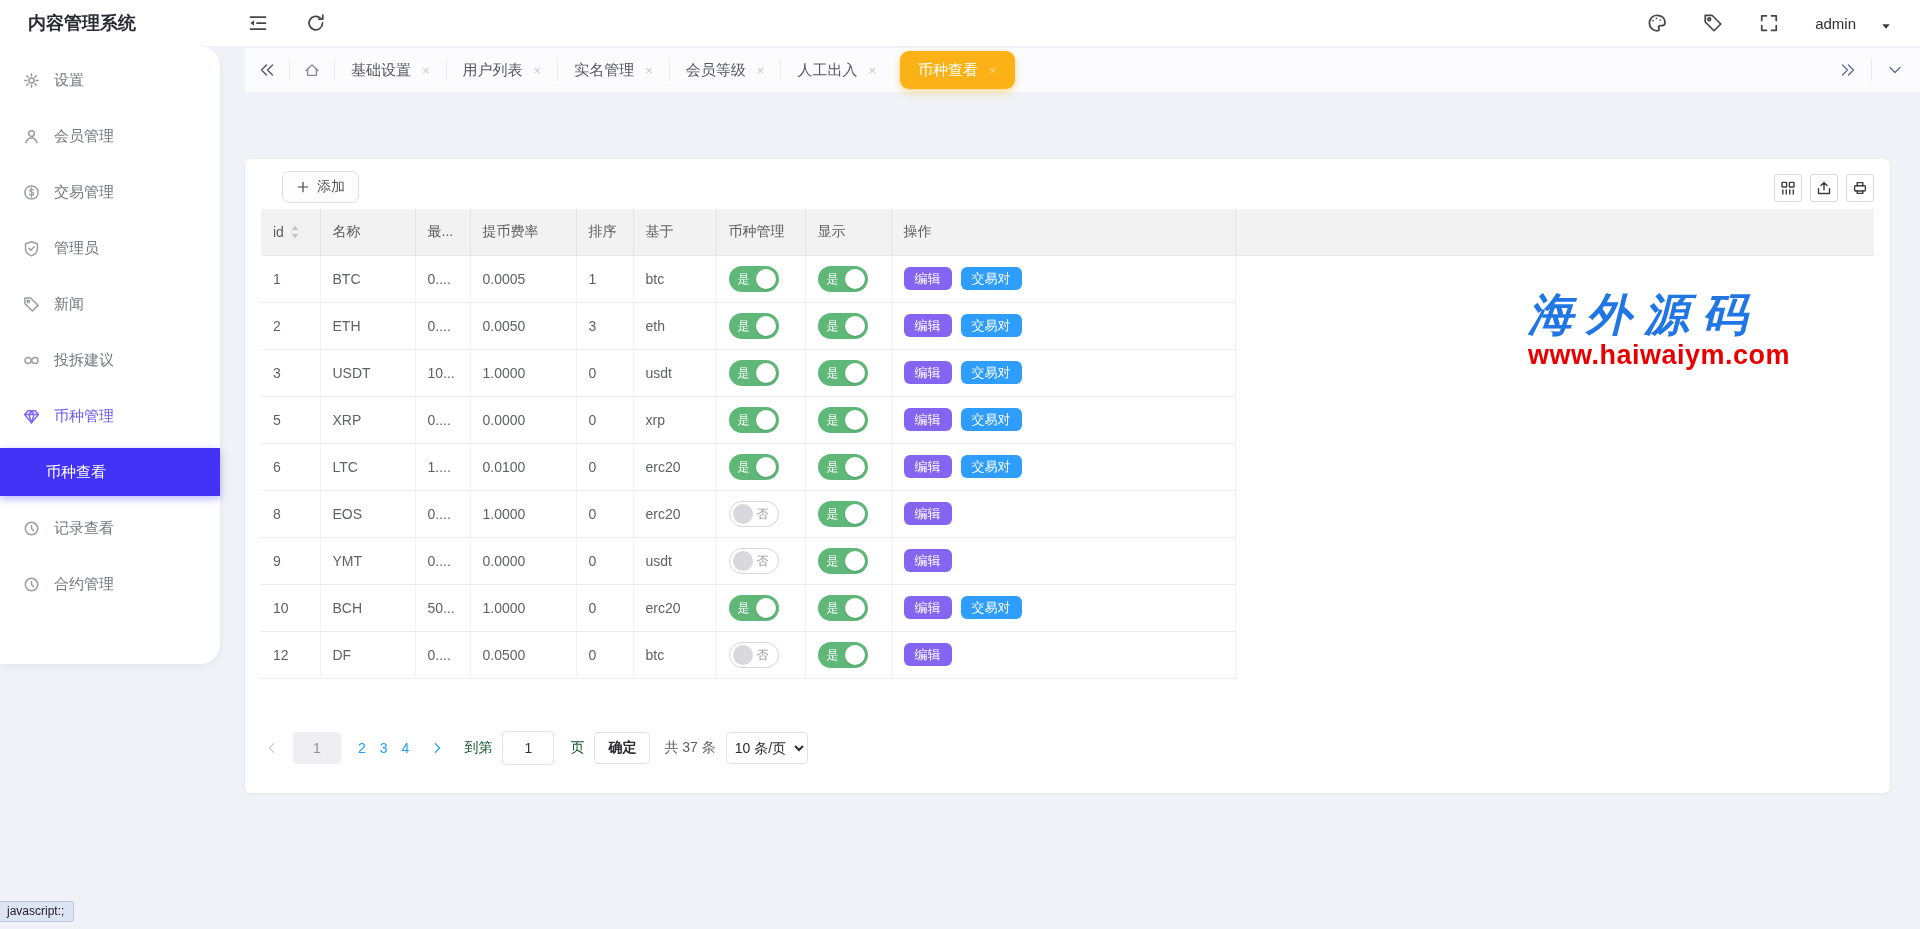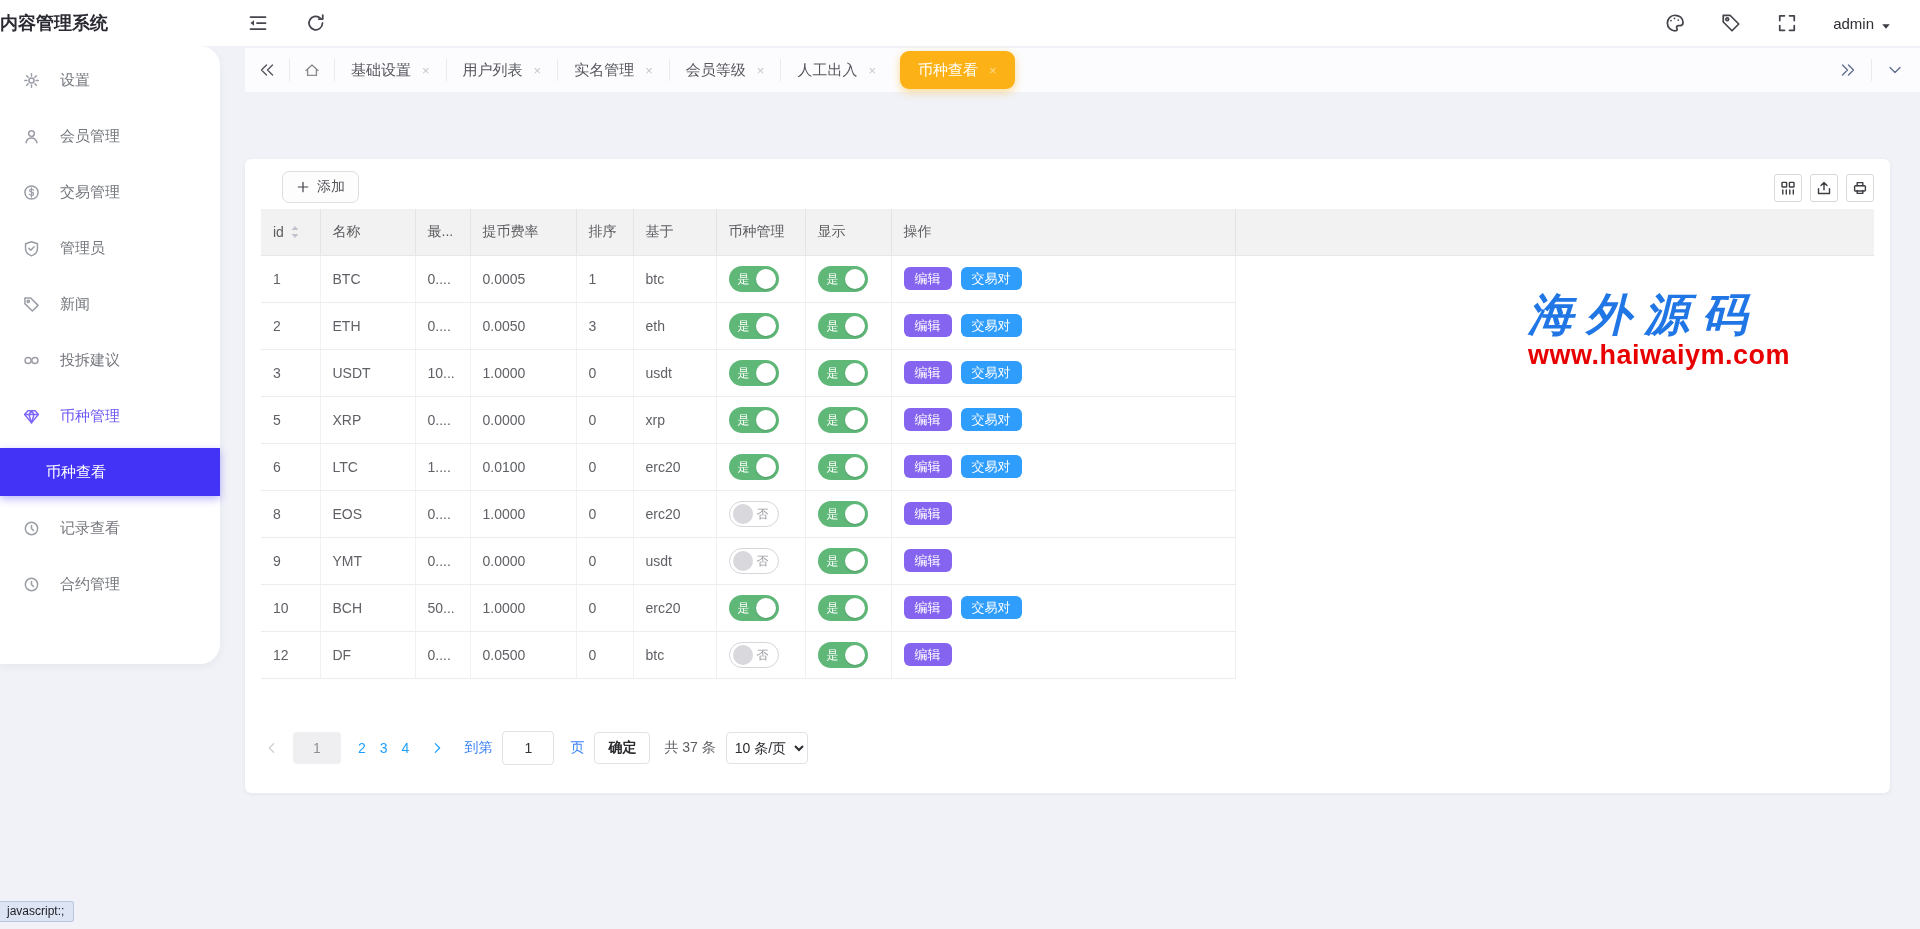--- a/index.html
+++ b/index.html
@@ -9,7 +9,7 @@
   
   .topbar{position:absolute;left:0;top:0;width:1920px;height:46px;background:#fff;
           display:flex;align-items:center;z-index:6;}
-  .brand{width:220px;box-sizing:border-box;font-size:18px;
+  .brand{width:220px;box-sizing:border-box;padding-left:28px;font-size:18px;
          font-weight:bold;color:#2a2a32;}
   .tico{width:20px;height:20px;color:#45454d;display:inline-flex;cursor:pointer;}
   .tico svg{width:100%;height:100%;}

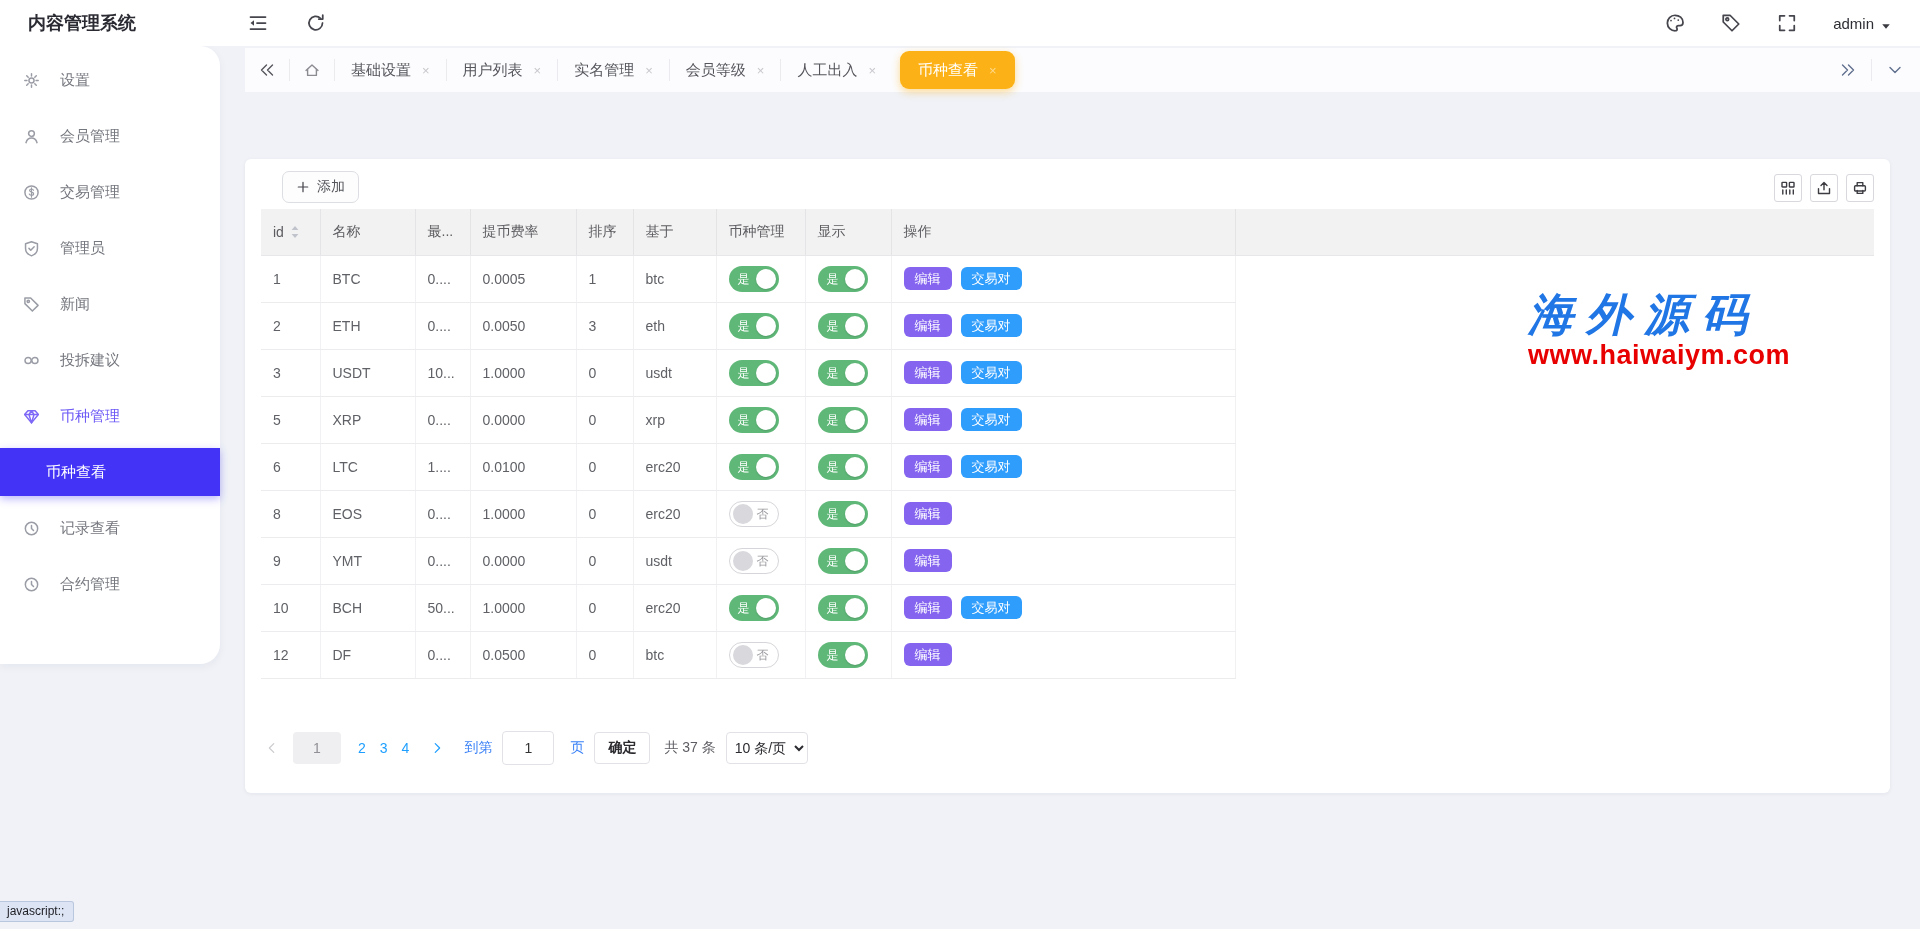--- a/index.html
+++ b/index.html
@@ -16,7 +16,7 @@
   .topbar-left{display:flex;align-items:center;gap:38px;margin-left:28px;}
   .topbar-right{position:absolute;right:28px;top:0;height:46px;display:flex;
                 align-items:center;gap:36px;}
-  .admin-wrap{display:flex;align-items:flex-end;gap:6px;cursor:pointer;}
+  .admin-wrap{display:flex;align-items:flex-end;gap:24px;cursor:pointer;}
   .admin-name{font-size:15px;color:#2e2e35;}
   .caret{width:12px;height:12px;color:#3a3a41;display:inline-flex;}
   .caret svg{width:100%;height:100%;}

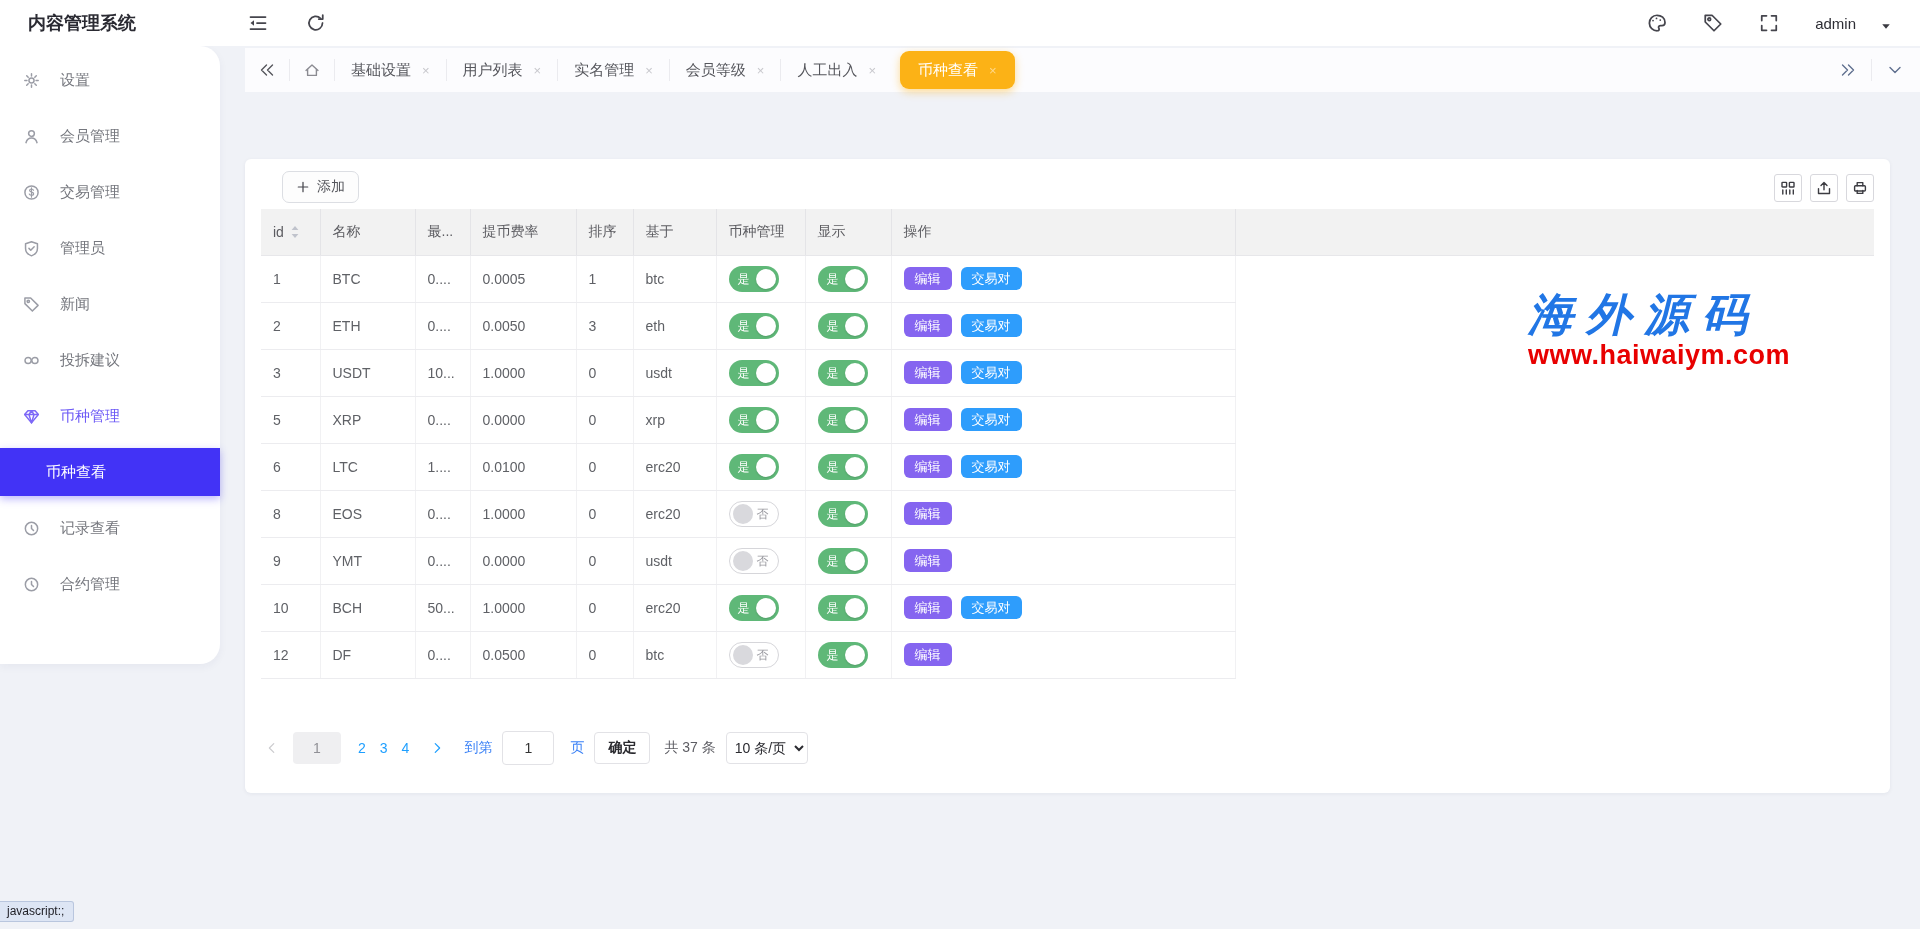--- a/index.html
+++ b/index.html
@@ -25,7 +25,7 @@
   .sidebar{position:absolute;left:0;top:46px;width:220px;height:618px;background:#fff;
            border-radius:0 20px 20px 0;box-shadow:0 3px 8px rgba(40,40,90,.05);
            padding-top:6px;box-sizing:border-box;z-index:5;}
-  .mi{height:56px;display:flex;align-items:center;padding-left:23px;gap:20px;
+  .mi{height:56px;display:flex;align-items:center;padding-left:23px;gap:14px;
       font-size:15px;color:#75777e;cursor:pointer;box-sizing:border-box;}
   .mi .mic{width:17px;height:17px;color:#9b9da6;display:inline-flex;flex:none;}
   .mi .mic svg{width:100%;height:100%;}

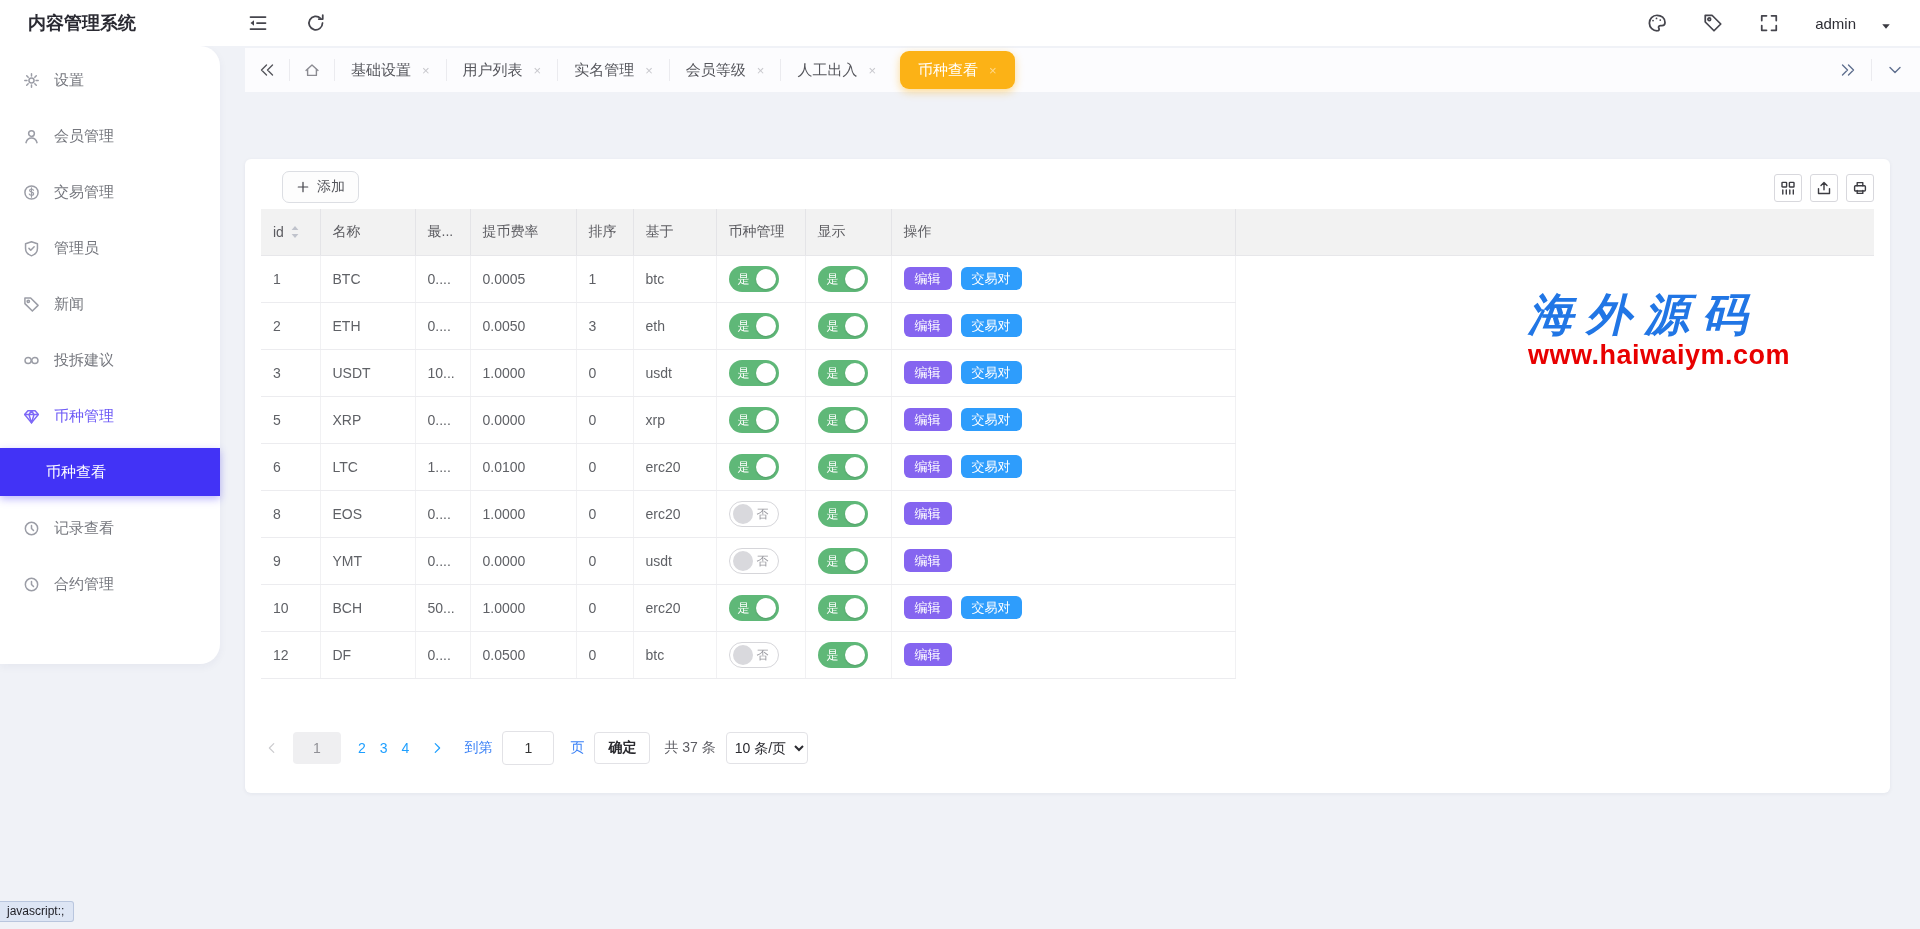--- a/index.html
+++ b/index.html
@@ -114,7 +114,7 @@
           display:flex;align-items:center;justify-content:center;cursor:default;}
   .pg-num{color:#1e9fff;padding:0 7px;cursor:pointer;}
   .pg-next{color:#1e9fff;padding:0 4px;cursor:pointer;display:inline-flex;}
-  .pg-label{color:#3b82f6;margin-left:6px;}
+  .pg-label{color:#14532d;margin-left:6px;}
   .goto-input{width:46px;height:30px;border:1px solid #e2e2e6;border-radius:4px;
               text-align:center;font-size:14px;color:#333;font-family:inherit;}
   .confirm-btn{height:32px;padding:0 13px;border:1px solid #e2e2e6;border-radius:4px;

